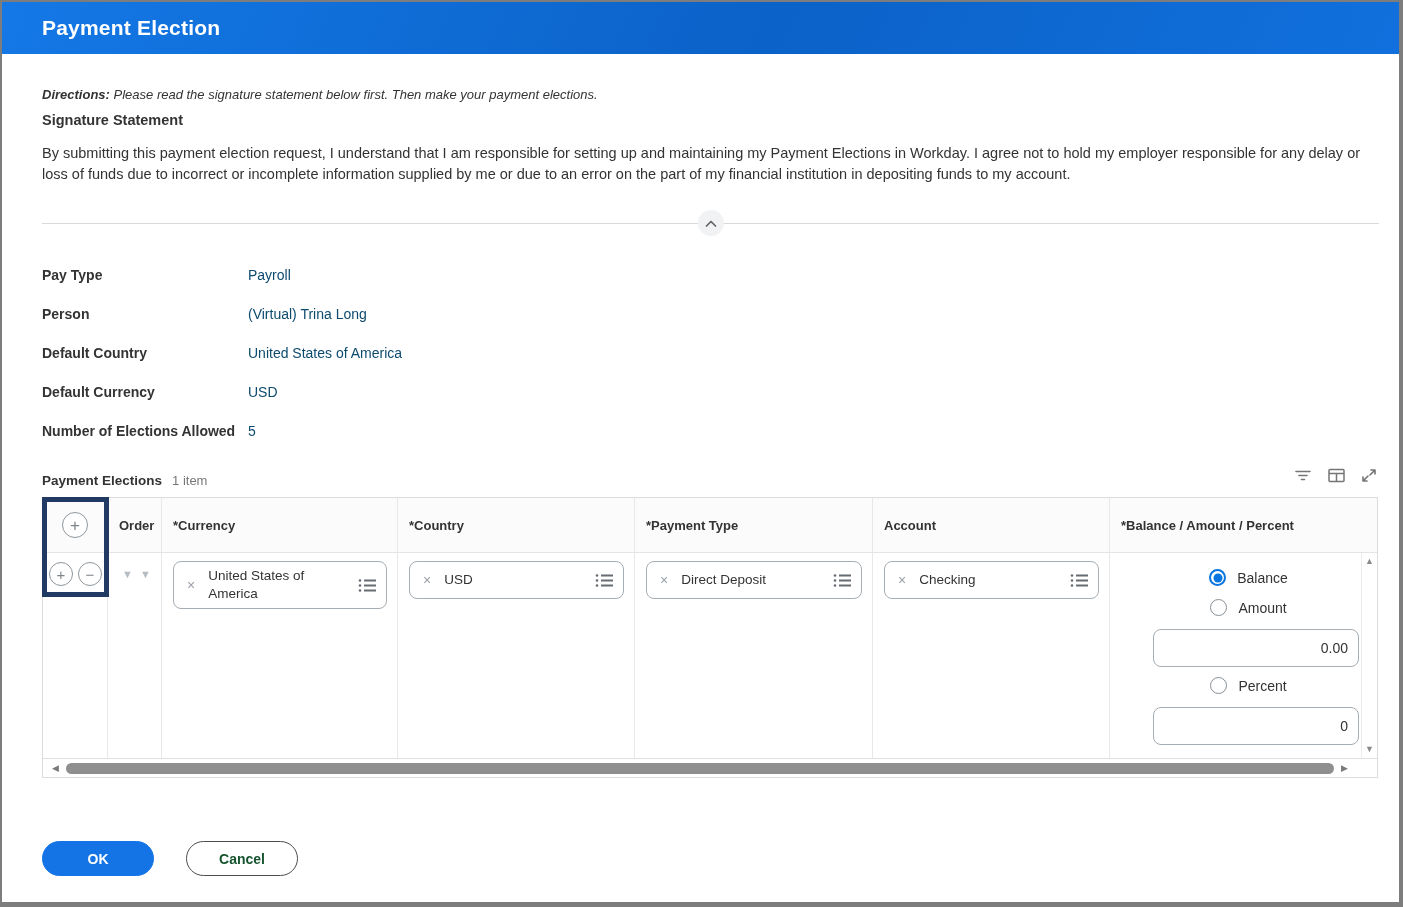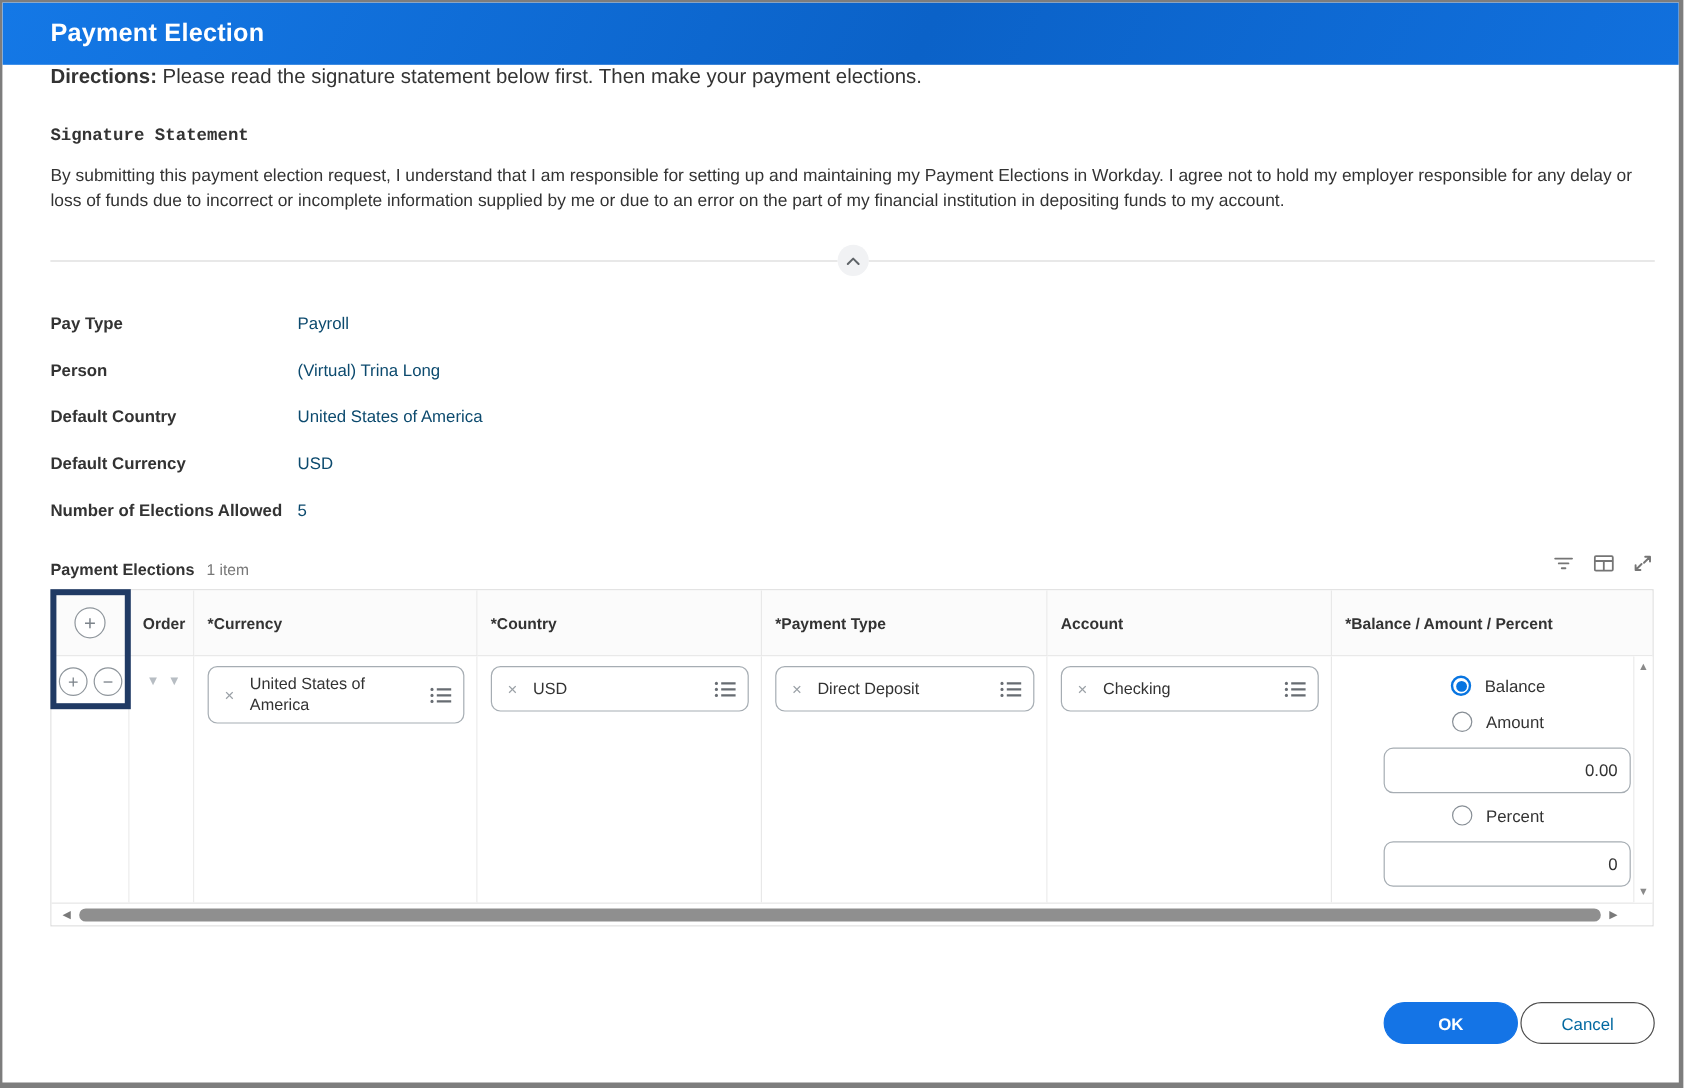--- a/index.html
+++ b/index.html
@@ -24,7 +24,7 @@
   .main { padding:0 20px 0 40px; }
 
   
-  .directions { font-size:17px; line-height:20px; }
+  .directions { margin-top:31px; font-size:13px; line-height:20px;font-style:italic; }
   .directions b { font-weight:bold; }
   .sig-heading { margin-top:32px; font-size:14.5px; font-weight:bold;font-family:Liberation Mono, monospace; }
   .sig-body { margin-top:15px; font-size:14.5px; line-height:20.5px; max-width:1330px; }

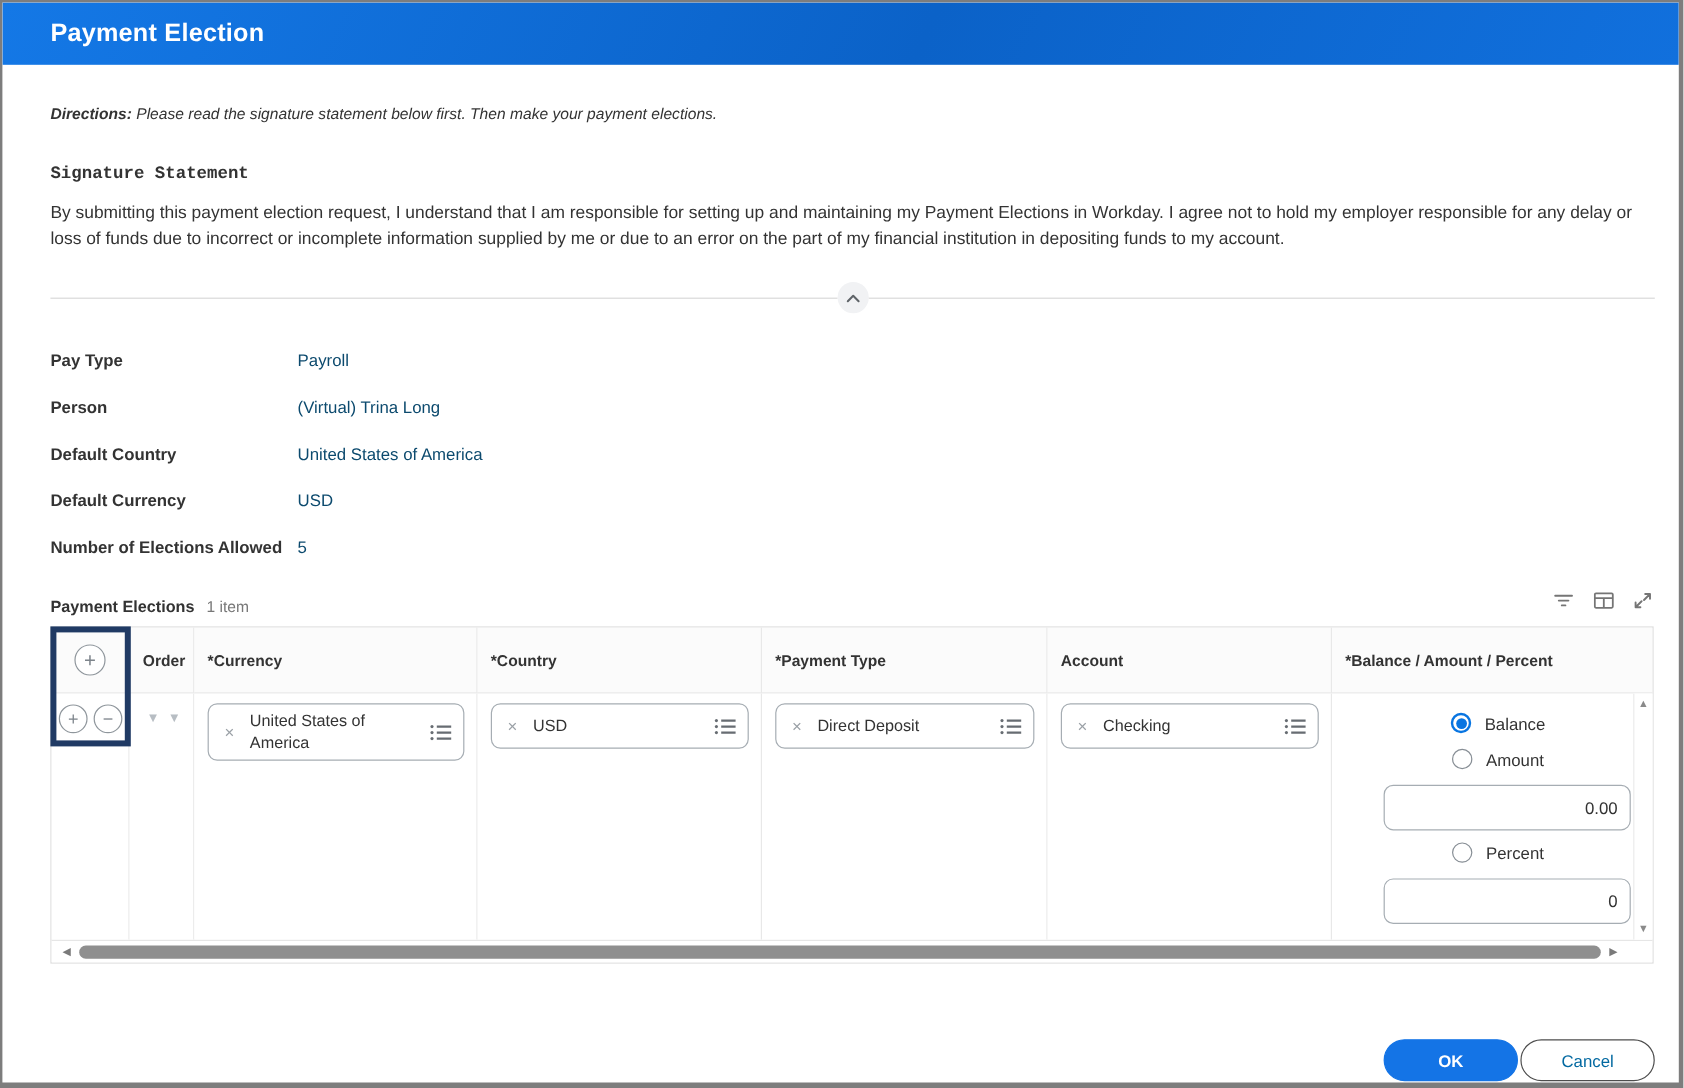--- a/index.html
+++ b/index.html
@@ -26,7 +26,7 @@
   
   .directions { margin-top:31px; font-size:13px; line-height:20px;font-style:italic; }
   .directions b { font-weight:bold; }
-  .sig-heading { margin-top:32px; font-size:14.5px; font-weight:bold;font-family:Liberation Mono, monospace; }
+  .sig-heading { margin-top:7px; font-size:14.5px; font-weight:bold; }
   .sig-body { margin-top:15px; font-size:14.5px; line-height:20.5px; max-width:1330px; }
 
   

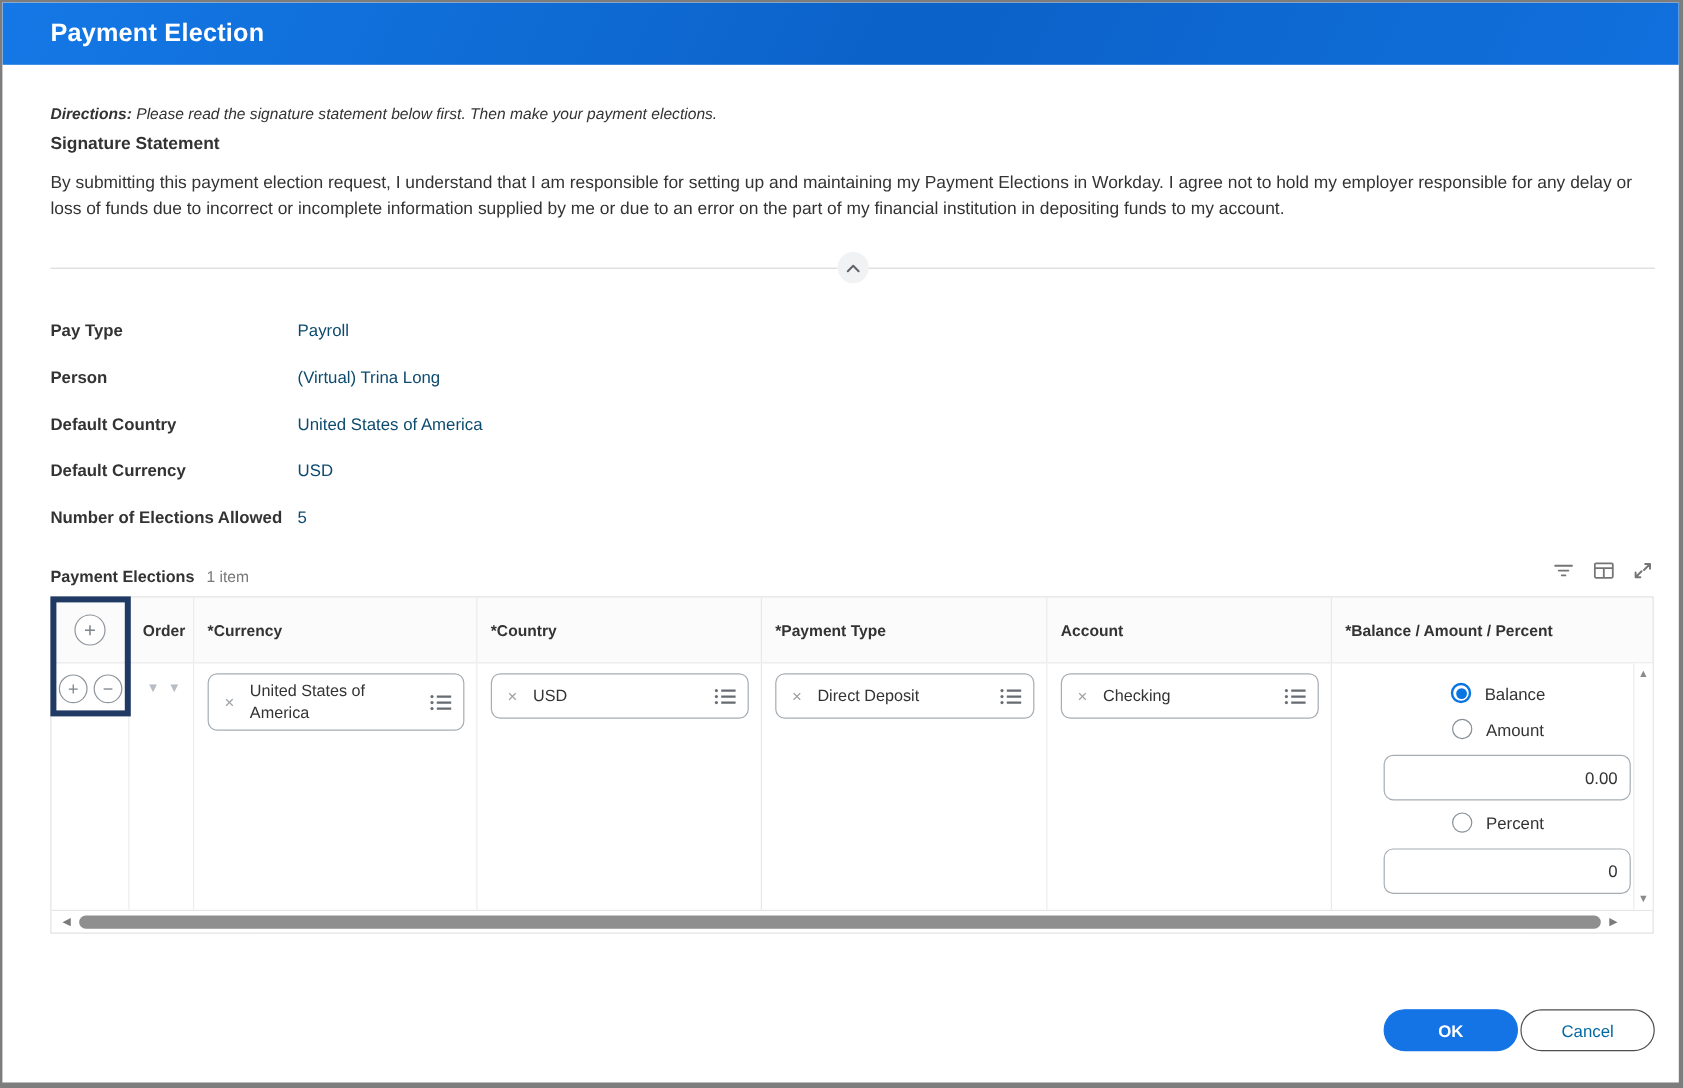--- a/index.html
+++ b/index.html
@@ -130,7 +130,7 @@
   .hscroll .right-gap { width:26px; }
 
   
-  .actions { margin-top:63px; display:flex; gap:2px;justify-content:flex-end; }
+  .actions { margin-top:63px; display:flex; gap:32px; }
   .btn { height:35px; width:112px; border-radius:18px; font-family:inherit; font-size:14px;
          font-weight:bold; cursor:pointer; }
   .btn-primary { background:#1474e6; border:1px solid #1474e6; color:#fff; }

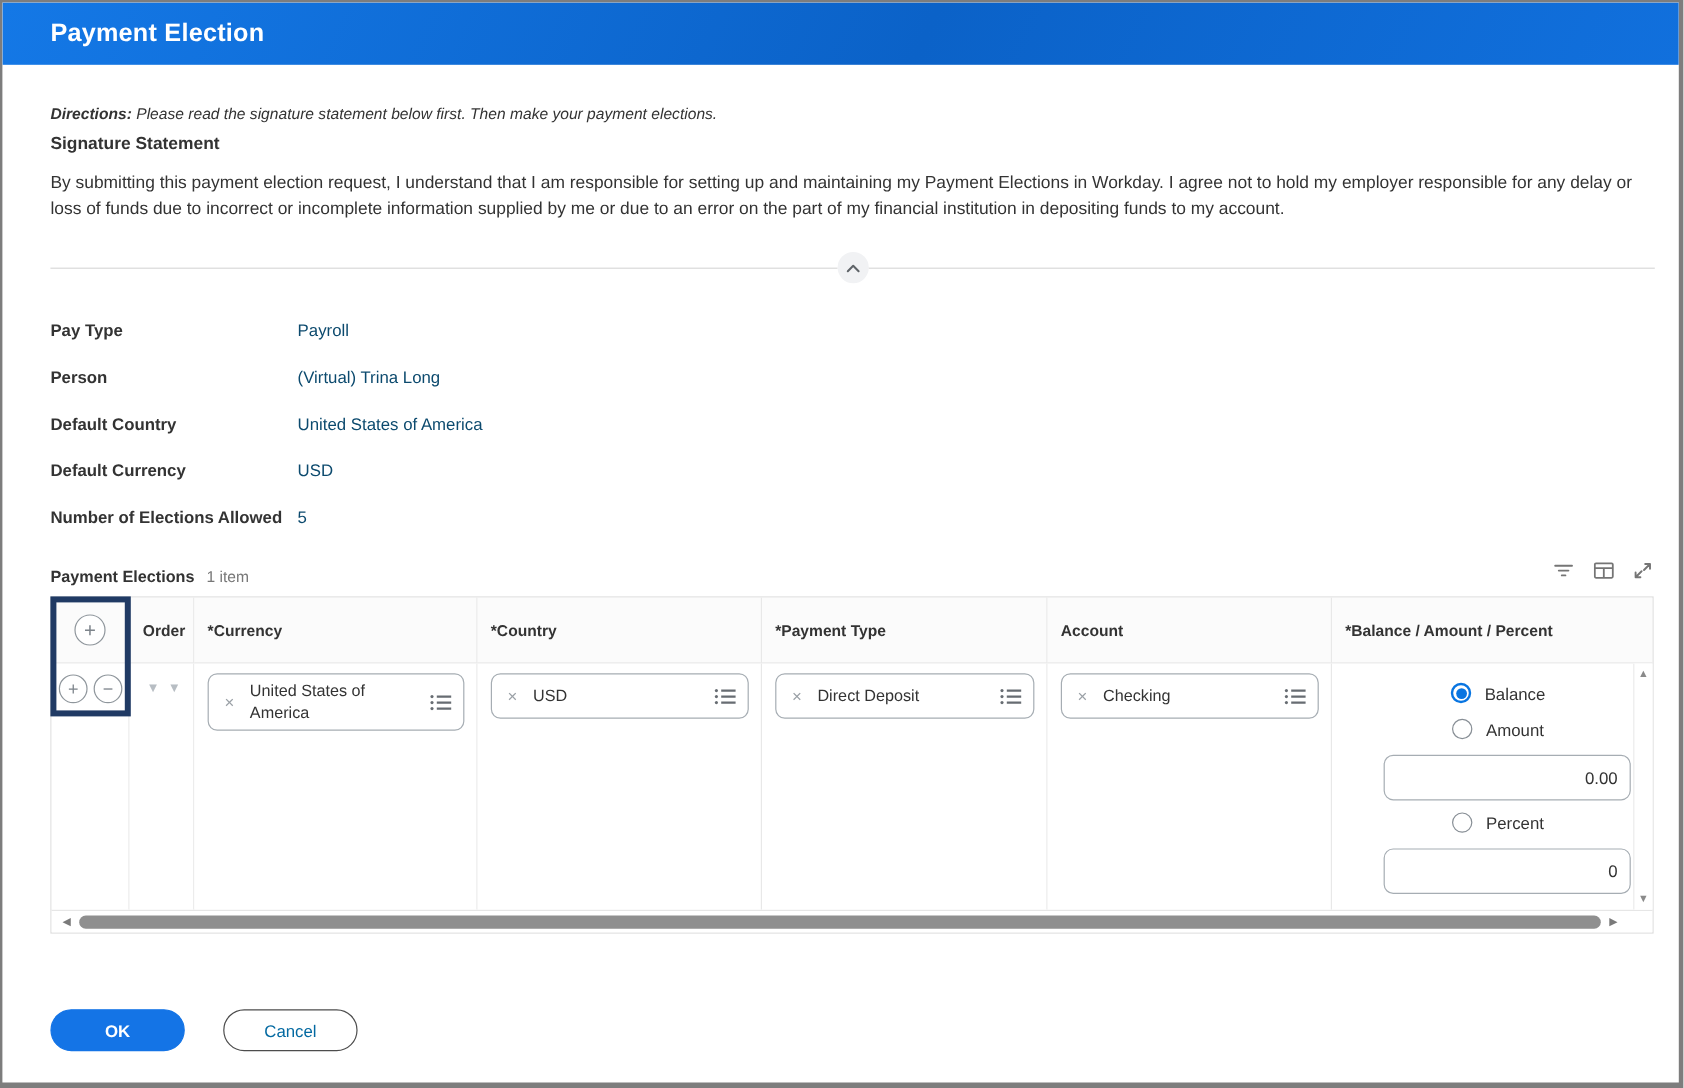--- a/index.html
+++ b/index.html
@@ -134,7 +134,7 @@
   .btn { height:35px; width:112px; border-radius:18px; font-family:inherit; font-size:14px;
          font-weight:bold; cursor:pointer; }
   .btn-primary { background:#1474e6; border:1px solid #1474e6; color:#fff; }
-  .btn-secondary { background:#fff; border:1px solid #4d4d4d; color:#0369a1; font-weight:normal; }
+  .btn-secondary { background:#fff; border:1px solid #4d4d4d; color:#14532d; font-weight:bold; }
 </style>
 </head>
 <body>

